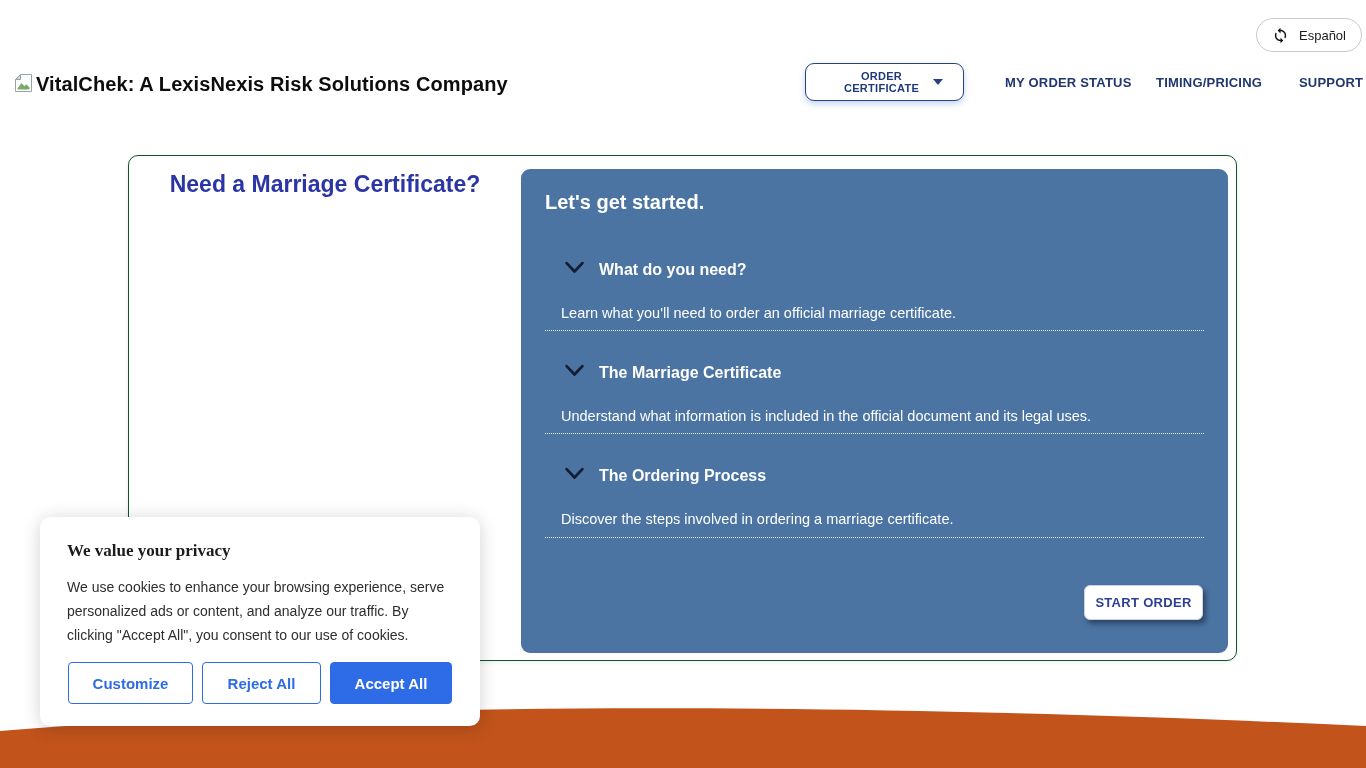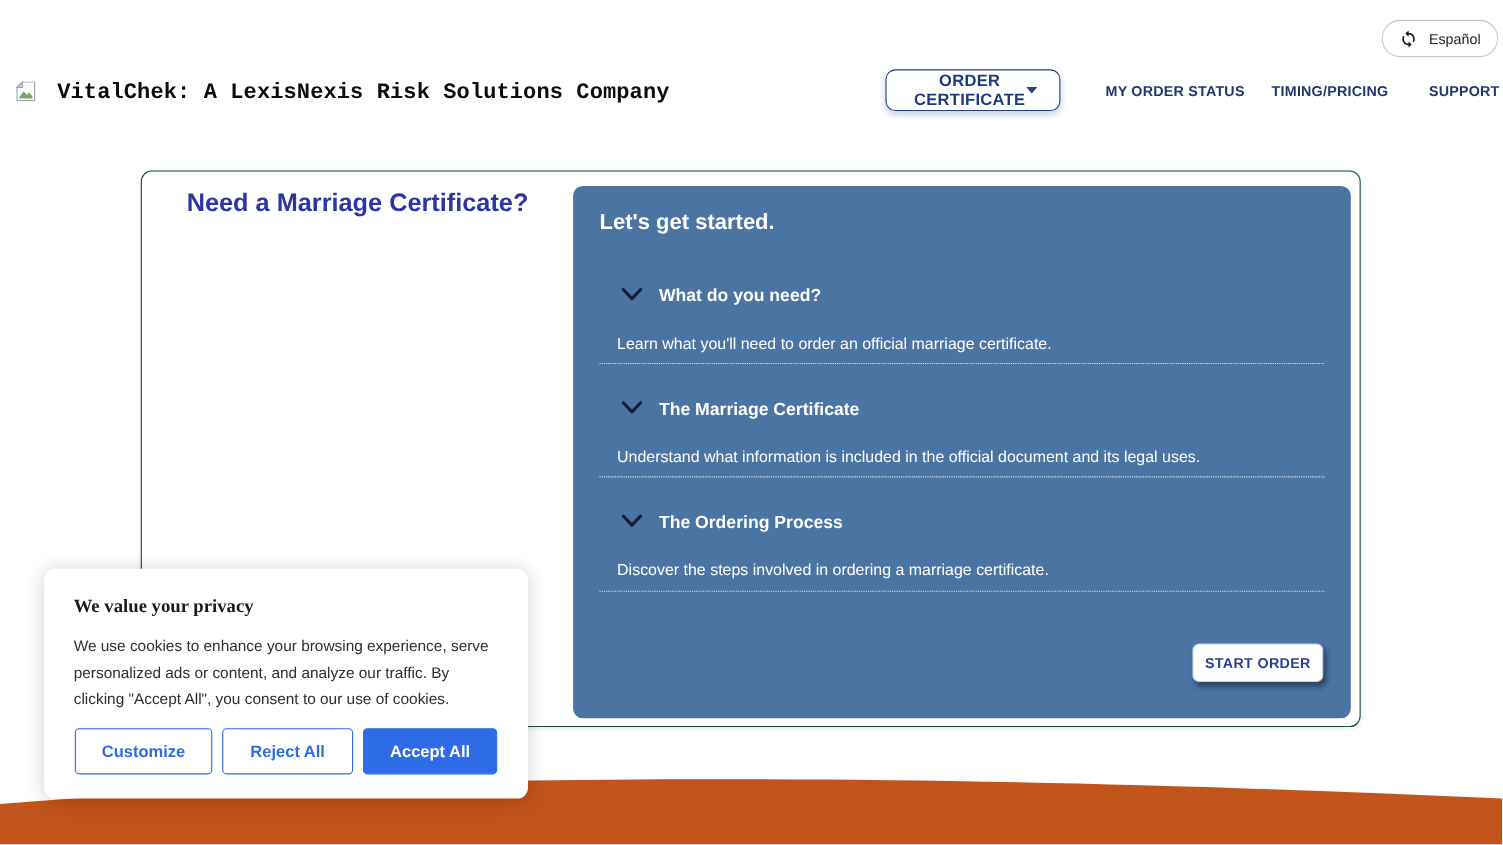--- a/index.html
+++ b/index.html
@@ -13,7 +13,7 @@
     border-radius:17px; font-size:13px; color:#1a1a1a; cursor:pointer; font-family:inherit; }
   .lang-btn svg { display:block; }
 
-  .logo { position:absolute; left:14px; top:72px; display:flex; align-items:center; gap:18px; cursor:pointer;font-family:Liberation Mono, monospace; }
+  .logo { position:absolute; left:14px; top:72px; display:flex; align-items:flex-end; gap:2px; cursor:pointer; }
   .logo-text { font-size:20px; font-weight:700; color:#0d0d0d; letter-spacing:0.1px; }
   .broken-img { margin-top:2px; }
 

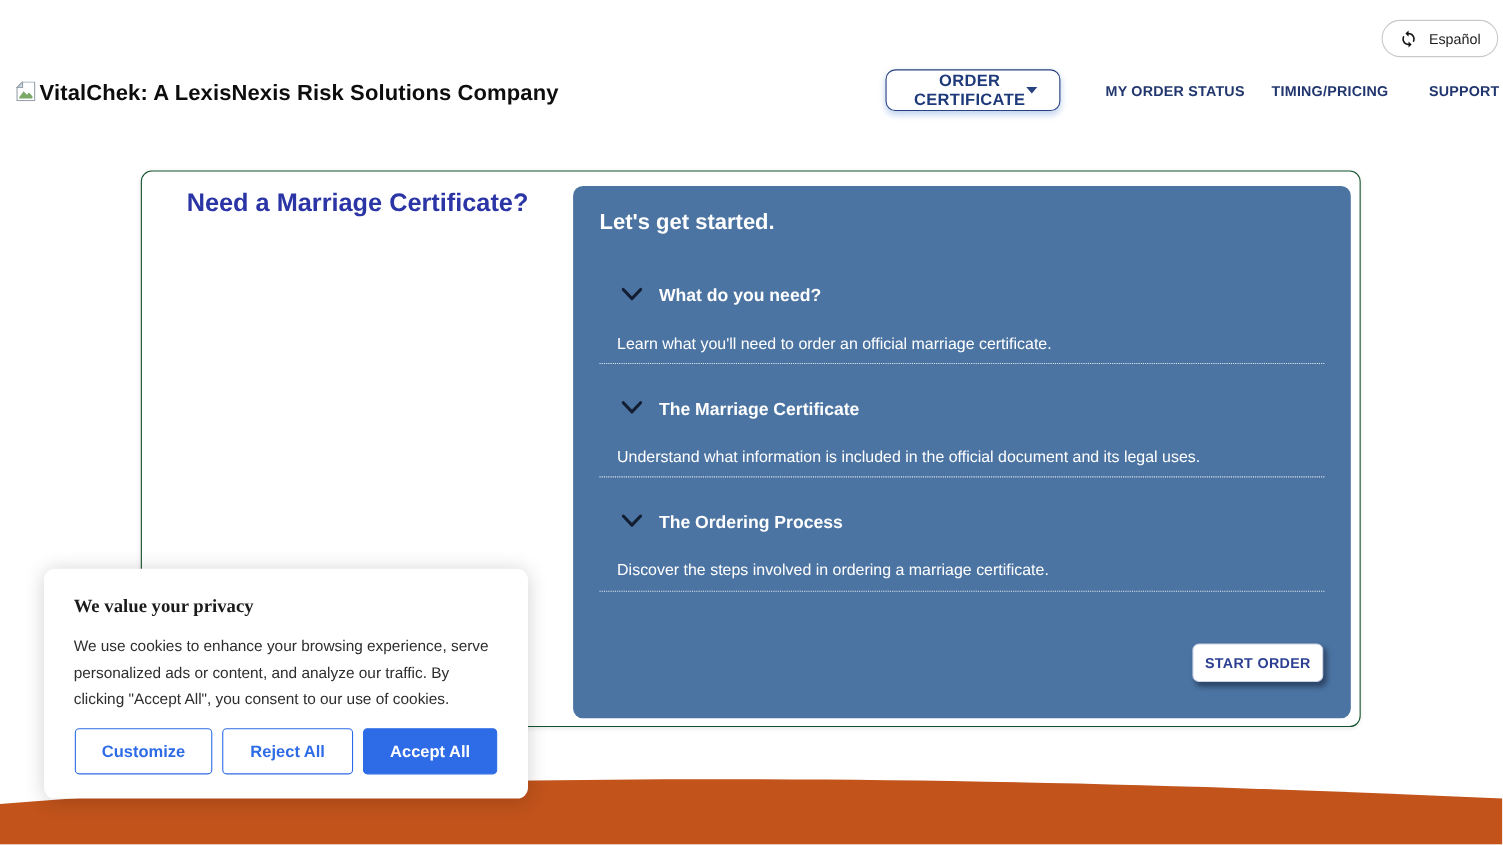--- a/index.html
+++ b/index.html
@@ -21,7 +21,7 @@
     background:#fff; border:1.5px solid #27407f; border-radius:9px;
     display:flex; align-items:center; justify-content:space-between; padding:0 20px 0 24px;
     cursor:pointer; box-shadow:0 3px 6px rgba(120,160,220,0.45); font-family:inherit; }
-  .order-btn-label { font-size:15px; font-weight:700; color:#1f3a7a; letter-spacing:0.3px; }
+  .order-btn-label { font-size:11px; font-weight:700; color:#1f3a7a; letter-spacing:0.3px; }
   .caret { width:0; height:0; border-left:5px solid transparent; border-right:5px solid transparent;
     border-top:6px solid #27407f; }
 

